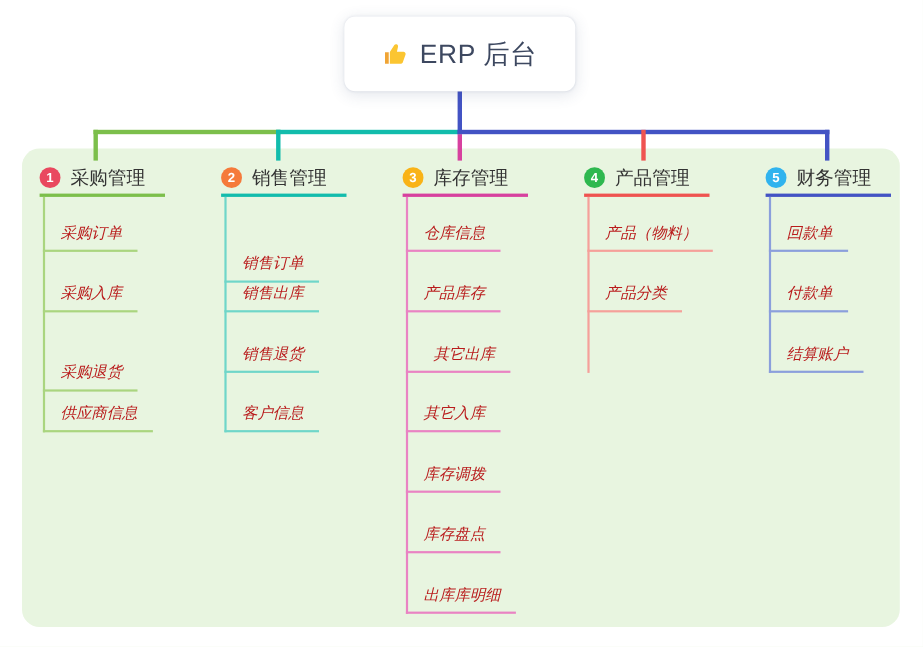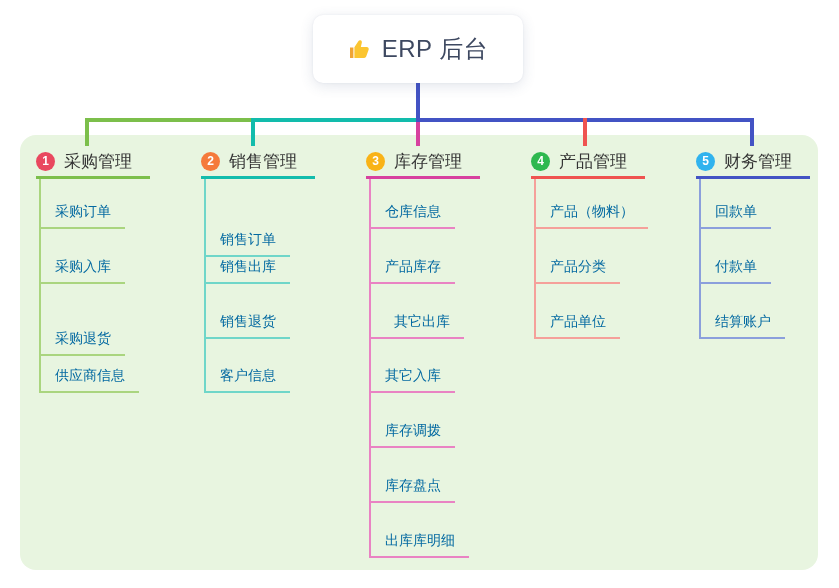--- a/index.html
+++ b/index.html
@@ -37,9 +37,10 @@
   .vline{position:absolute;left:3px;top:31px;width:2px;}
   .sub-item{
     position:absolute;left:3px;
-    font-size:14px;line-height:20px;color:#0369a1;
+    font-size:14px;line-height:20px;color:#b91c1c;
     padding:0 14px 6px 16px;border-bottom:2px solid;
     white-space:nowrap;
+    font-style:italic;
   }
 </style>
 </head>

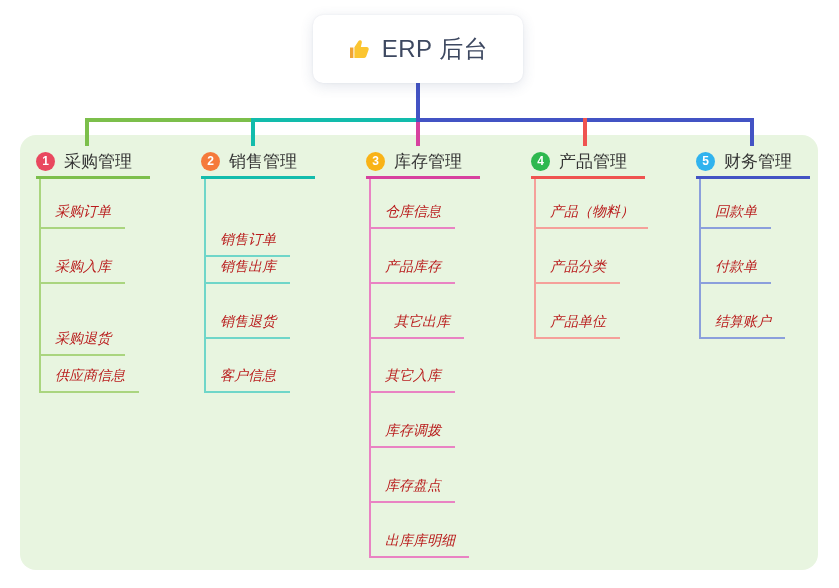--- a/index.html
+++ b/index.html
@@ -124,7 +124,6 @@
     <div class="vline" style="background: rgb(245, 160, 154); height: 159.6px;"></div>
   <div class="sub-item" style="top: 53px; border-color: rgb(245, 160, 154);">产品（物料）</div>
         <div class="sub-item" style="top: 107.8px; border-color: rgb(245, 160, 154);">产品分类</div>
-        <div class="sub-item" style="top: 162.6px; border-color: rgb(245, 160, 154);">产品单位</div>
       </div>
 
   <div class="branch" style="left: 696px;">

